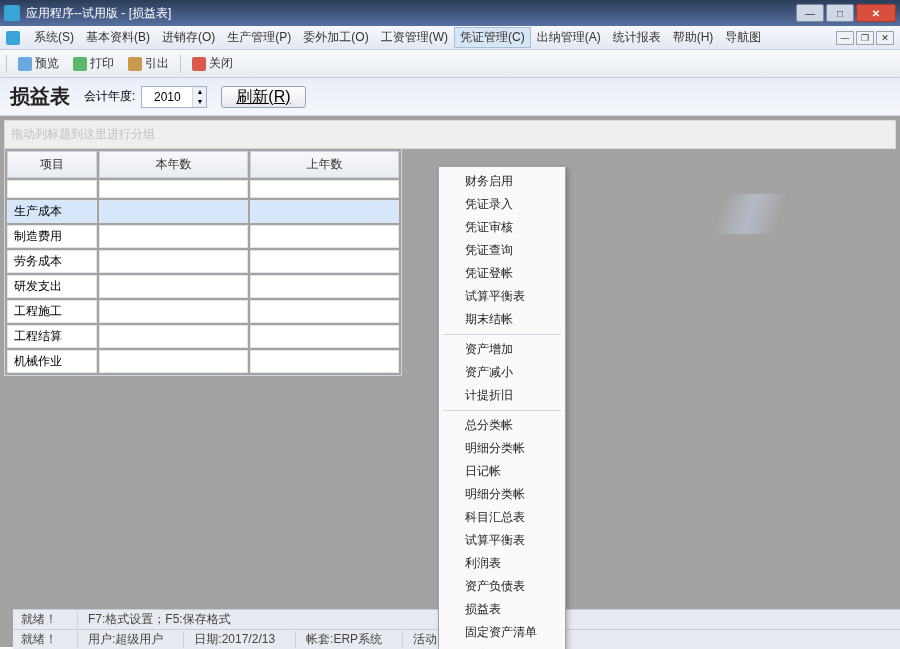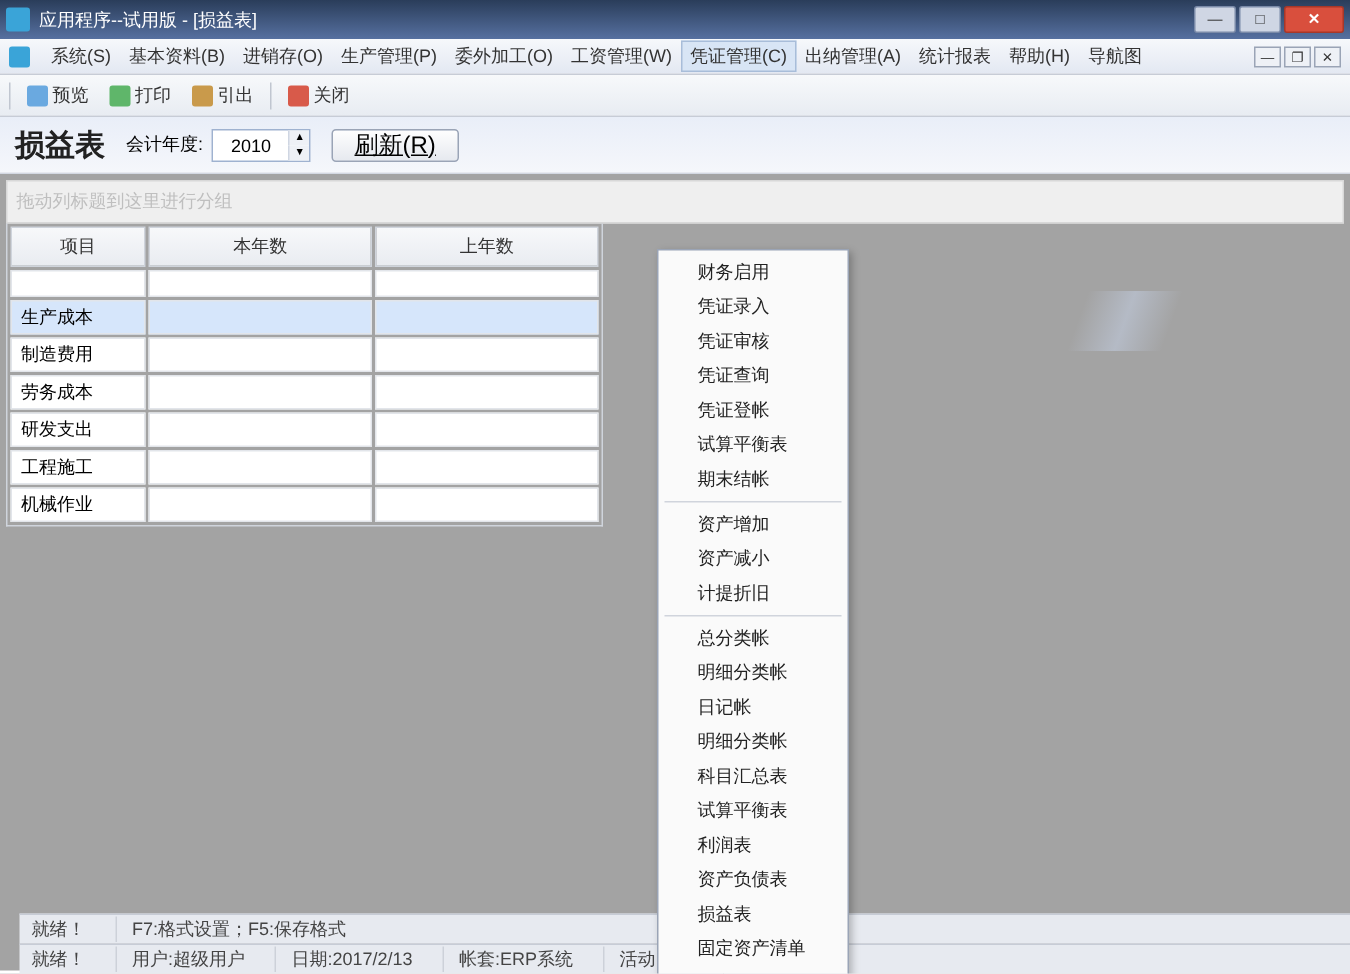--- a/index.html
+++ b/index.html
@@ -179,6 +179,11 @@
           </tr>
           <tr class="grid-body-row">
             <td>工程施工</td>
+            <td></td>
+            <td></td>
+          </tr>
+          <tr class="grid-body-row">
+            <td>工程结算</td>
             <td></td>
             <td></td>
           </tr>

